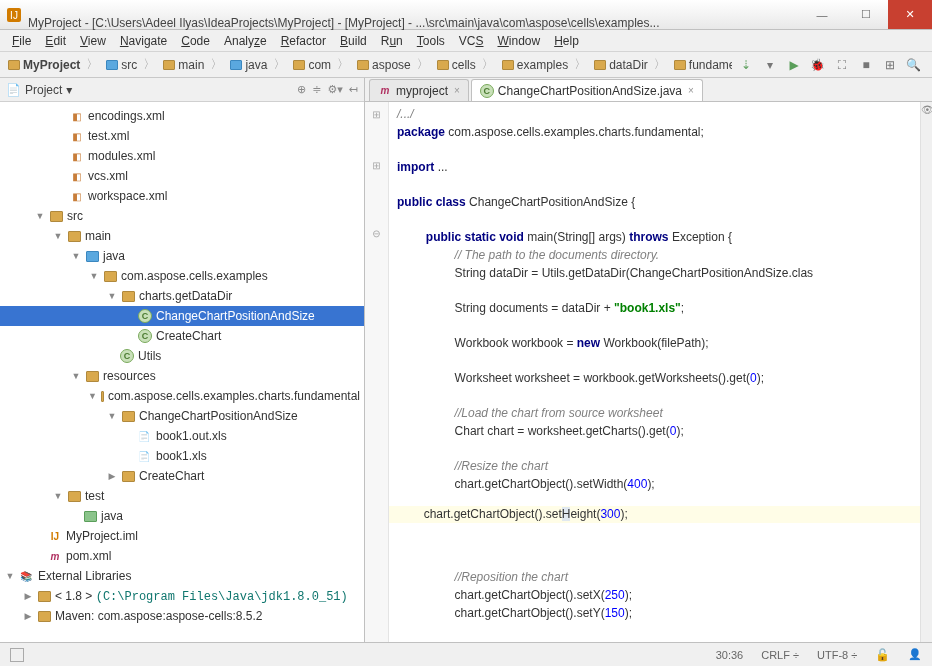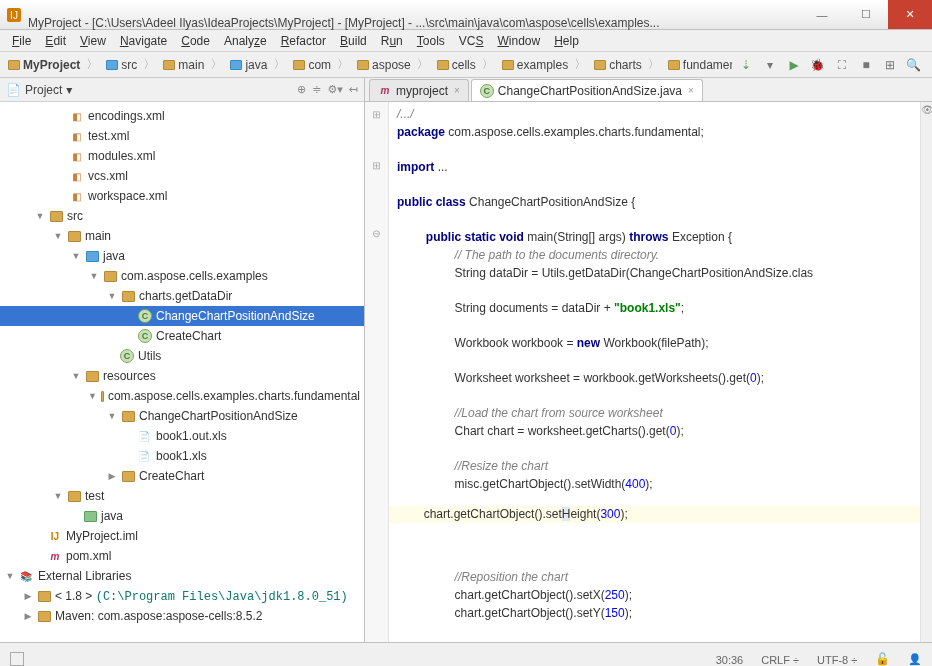--- a/index.html
+++ b/index.html
@@ -153,7 +153,7 @@
       </div>
     <div class="crumb">
         <span class="folder-icon"></span>
-        <span>charts</span>
+        <span>dataDir</span>
         <span class="sep">〉</span>
       </div>
     <div class="crumb">

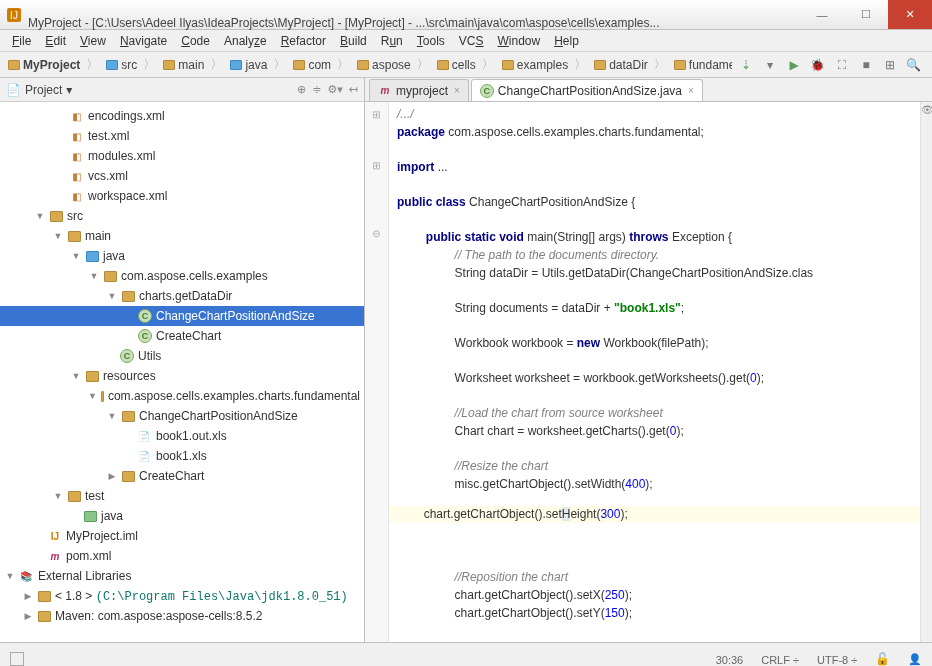--- a/index.html
+++ b/index.html
@@ -373,7 +373,7 @@
         <span>Chart chart = worksheet.getCharts().get(</span><span class="num">0</span><span>);</span>
 
         <span class="com">//Resize the chart</span>
-        <span>misc.getChartObject().setWidth(</span><span class="num">400</span><span>);</span>
+        <span>chart.getChartObject().setWidth(</span><span class="num">400</span><span>);</span>
 <span class="highlight-line">        <span>chart.getChartObject().set</span><span class="caret-bg">H</span><span>eight(</span><span class="num">300</span><span>);</span></span>
 
         <span class="com">//Reposition the chart</span>

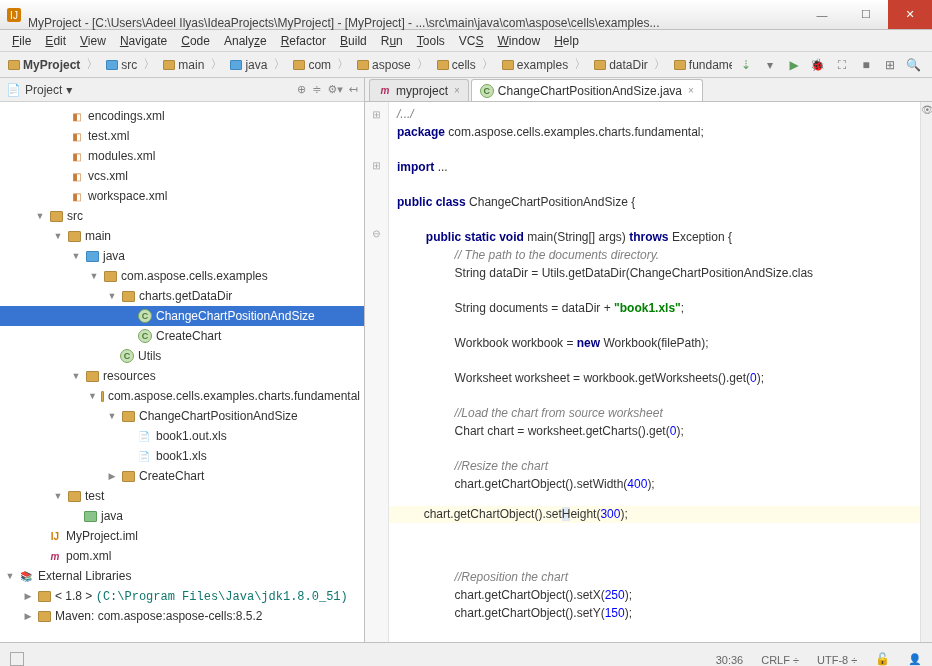--- a/index.html
+++ b/index.html
@@ -70,7 +70,7 @@
 .right-gutter .eye { position: absolute; top: 2px; left: 0; font-size: 10px; color: #888; }
 
 
-.statusbar { height: 24px; background: #f0f0f0; border-top: 1px solid #c0c0c0; display: flex; align-items: flex-end; padding: 0 10px; font-size: 11px; color: #666; gap: 18px; justify-content: flex-end; }
+.statusbar { height: 24px; background: #f0f0f0; border-top: 1px solid #c0c0c0; display: flex; align-items: center; padding: 0 10px; font-size: 11px; color: #666; gap: 18px; justify-content: flex-end; }
 .statusbar .sb-left { flex: 1; display: flex; align-items: center; }
 .statusbar .lock { font-size: 12px; }
 .sb-box { width: 14px; height: 14px; border: 1px solid #aaa; }

